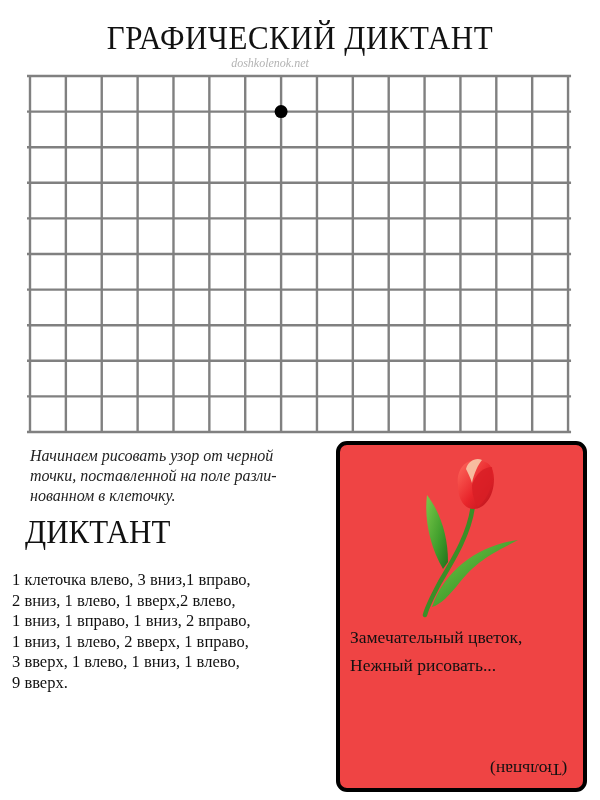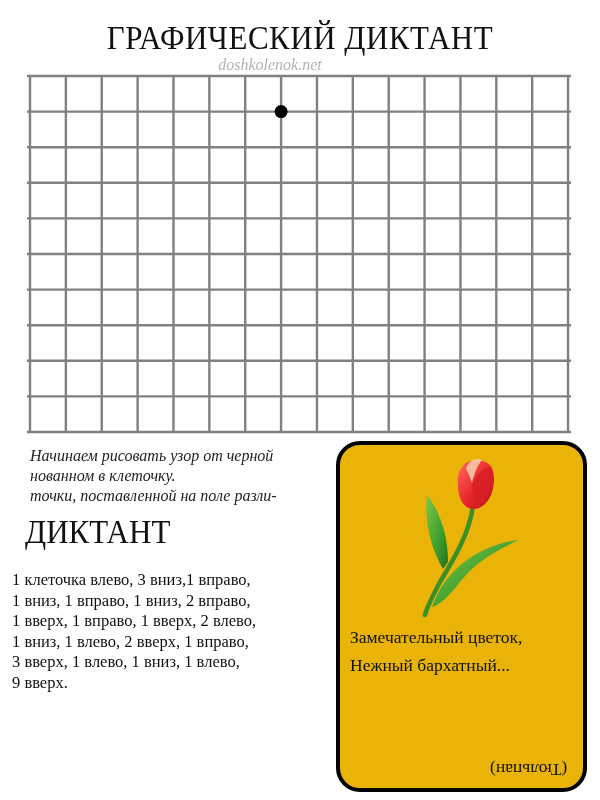--- a/index.html
+++ b/index.html
@@ -15,7 +15,7 @@
   }
   .watermark {
     position: absolute; left: 0; top: 57px; width: 540px; text-align: center;
-    font-style: italic; font-size: 16px; color: #b3b3b3; line-height: 1;
+    font-style: italic; font-size: 12px; color: #b3b3b3; line-height: 1;
   }
   .grid-wrap { position: absolute; left: 0; top: 0; width: 600px; height: 450px; }
   .grid-wrap svg { position: absolute; left: 0; top: 0; }

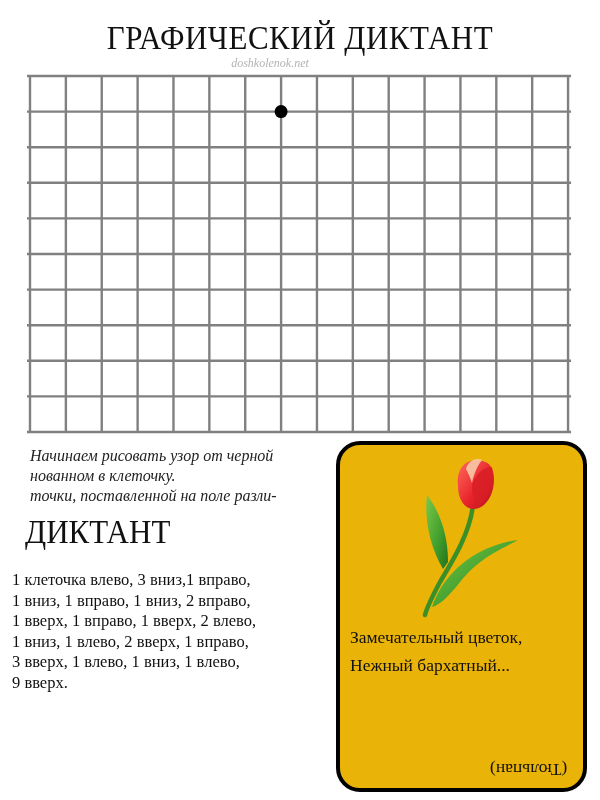--- a/index.html
+++ b/index.html
@@ -89,8 +89,8 @@
 
 <div class="intro">
   <span>Начинаем рисовать узор от черной</span>
+  <span>точки, поставленной на поле разли-</span>
   <span>нованном в клеточку.</span>
-  <span>точки, поставленной на поле разли-</span>
 </div>
 
 <div class="dict-heading">ДИКТАНТ</div>

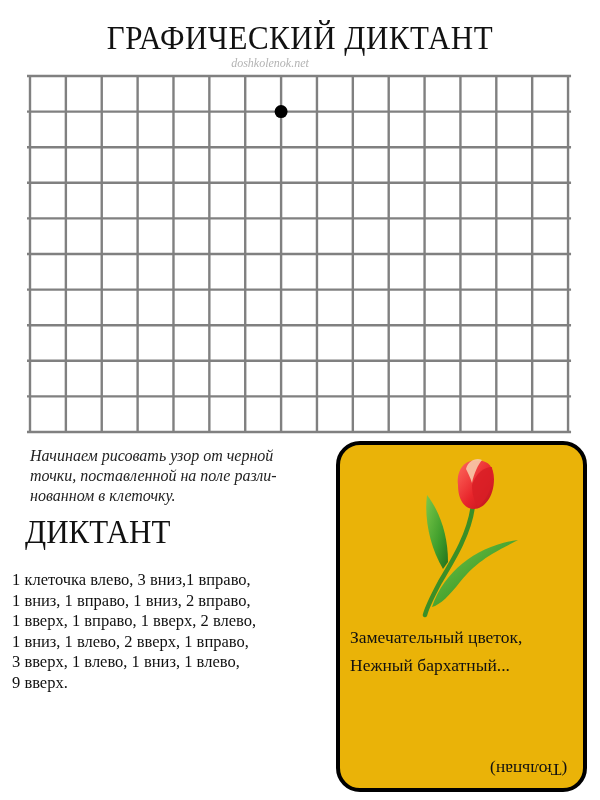--- a/index.html
+++ b/index.html
@@ -97,6 +97,7 @@
 
 <div class="steps">
   <span>1 клеточка влево, 3 вниз,1 вправо,</span>
+  <span>2 вниз, 1 влево, 1 вверх,2 влево,</span>
   <span>1 вниз, 1 вправо, 1 вниз, 2 вправо,</span>
   <span>1 вверх, 1 вправо, 1 вверх, 2 влево,</span>
   <span>1 вниз, 1 влево, 2 вверх, 1 вправо,</span>

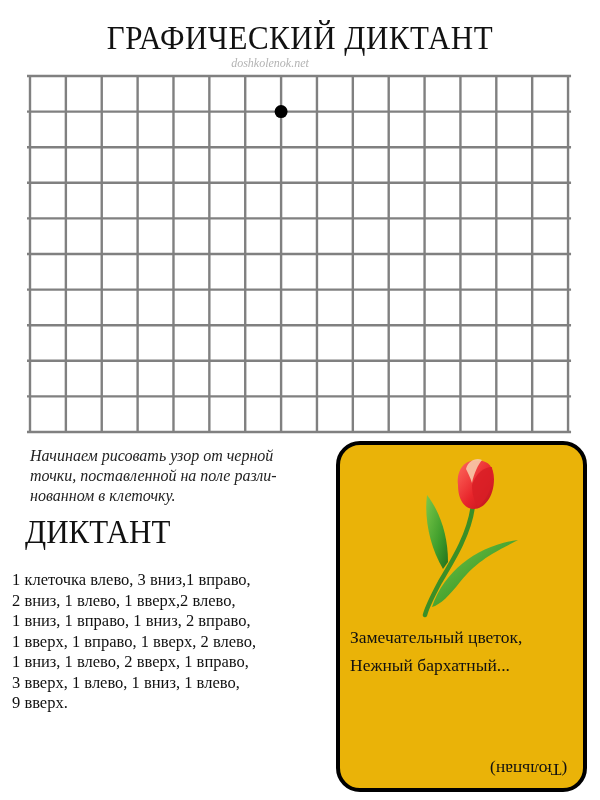--- a/index.html
+++ b/index.html
@@ -99,7 +99,6 @@
   <span>1 клеточка влево, 3 вниз,1 вправо,</span>
   <span>2 вниз, 1 влево, 1 вверх,2 влево,</span>
   <span>1 вниз, 1 вправо, 1 вниз, 2 вправо,</span>
-  <span>1 вверх, 1 вправо, 1 вверх, 2 влево,</span>
   <span>1 вниз, 1 влево, 2 вверх, 1 вправо,</span>
   <span>3 вверх, 1 влево, 1 вниз, 1 влево,</span>
   <span>9 вверх.</span>

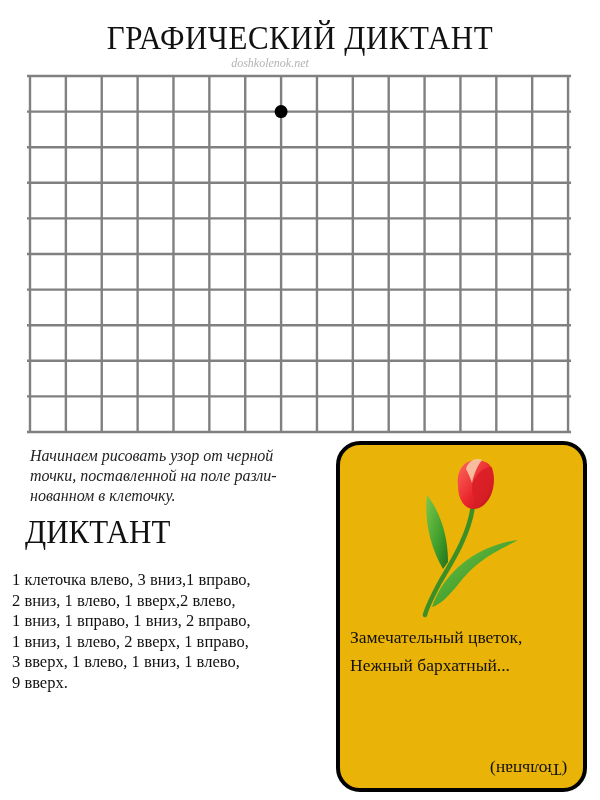--- a/index.html
+++ b/index.html
@@ -35,7 +35,7 @@
   .steps span { display: block; white-space: nowrap; }
   .card {
     position: absolute; left: 336px; top: 441px; width: 243px; height: 343px;
-    border: 4px solid #000; border-radius: 24px; background: #eab308;
+    border: 4px solid #000; border-radius: 11px; background: #ef4444;
   }
   .card svg.tulip { position: absolute; left: 70px; top: 12px; }
   .poem {

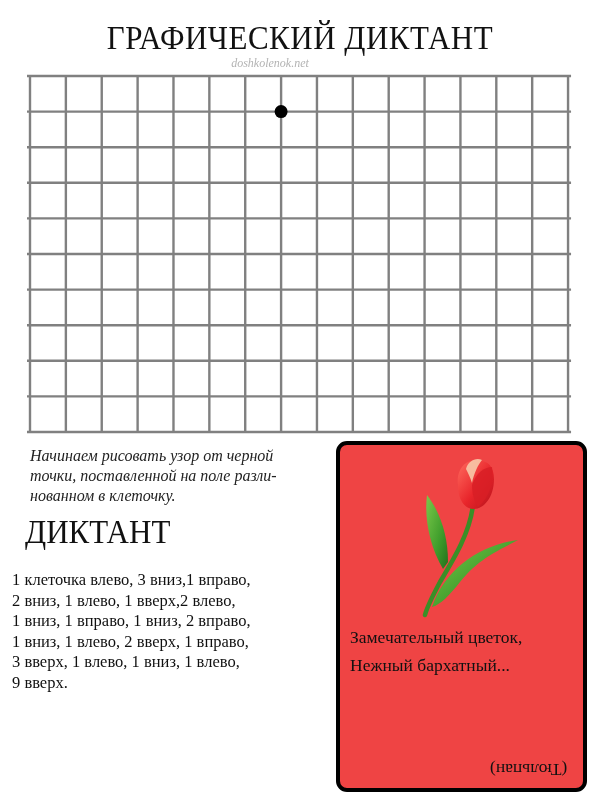--- a/index.html
+++ b/index.html
@@ -132,7 +132,7 @@
 
   <div class="poem">
     <span>Замечательный цветок,</span>
-    <span>Нежный бархатный...</span>
+    <span>Нежный рисовать...</span>
   </div>
   <div class="answer">(Тюльпан)</div>
 </div>

